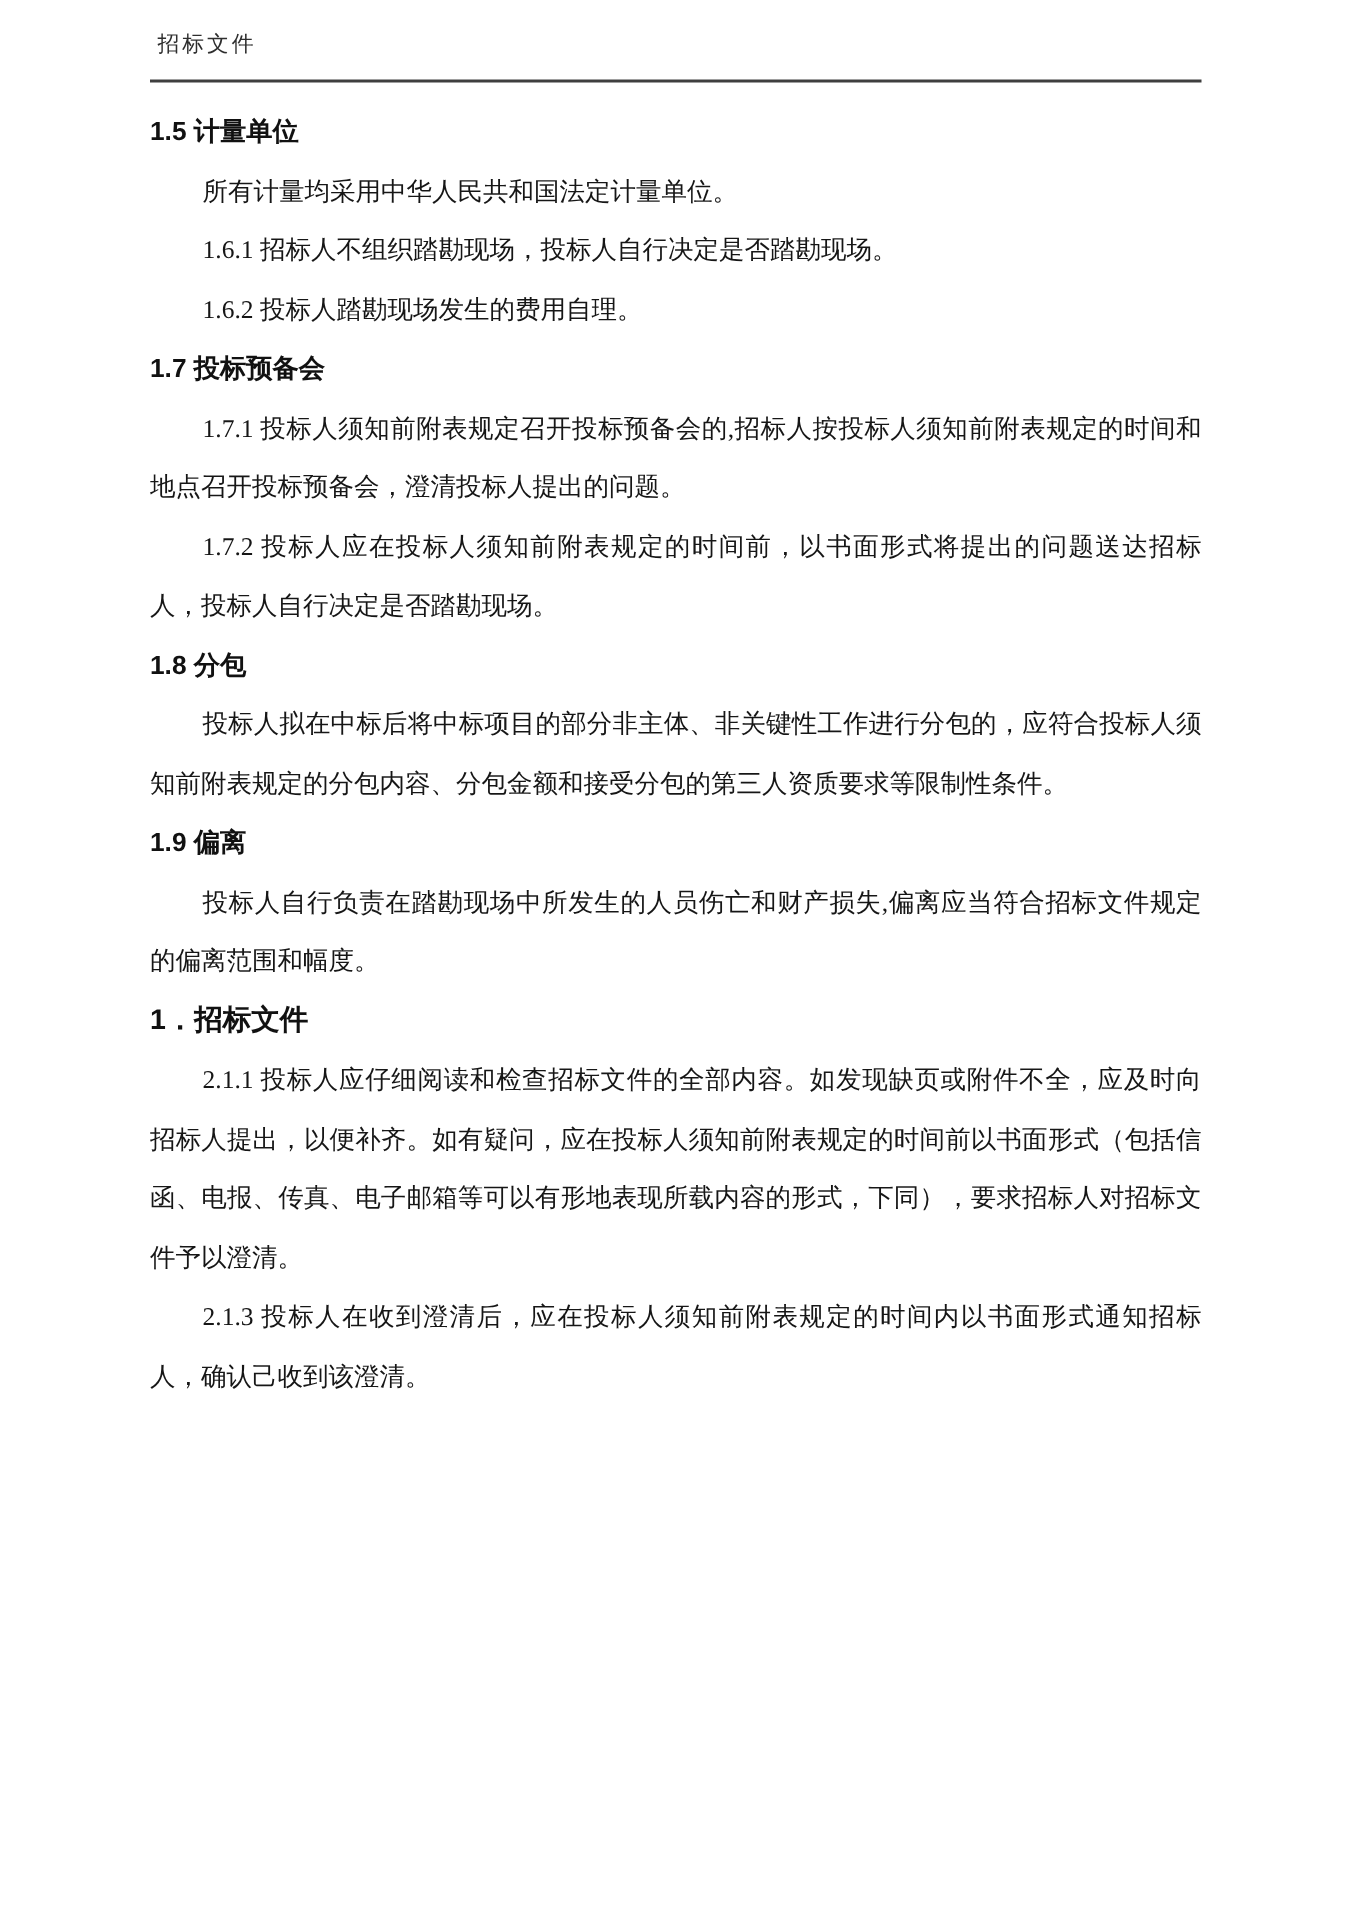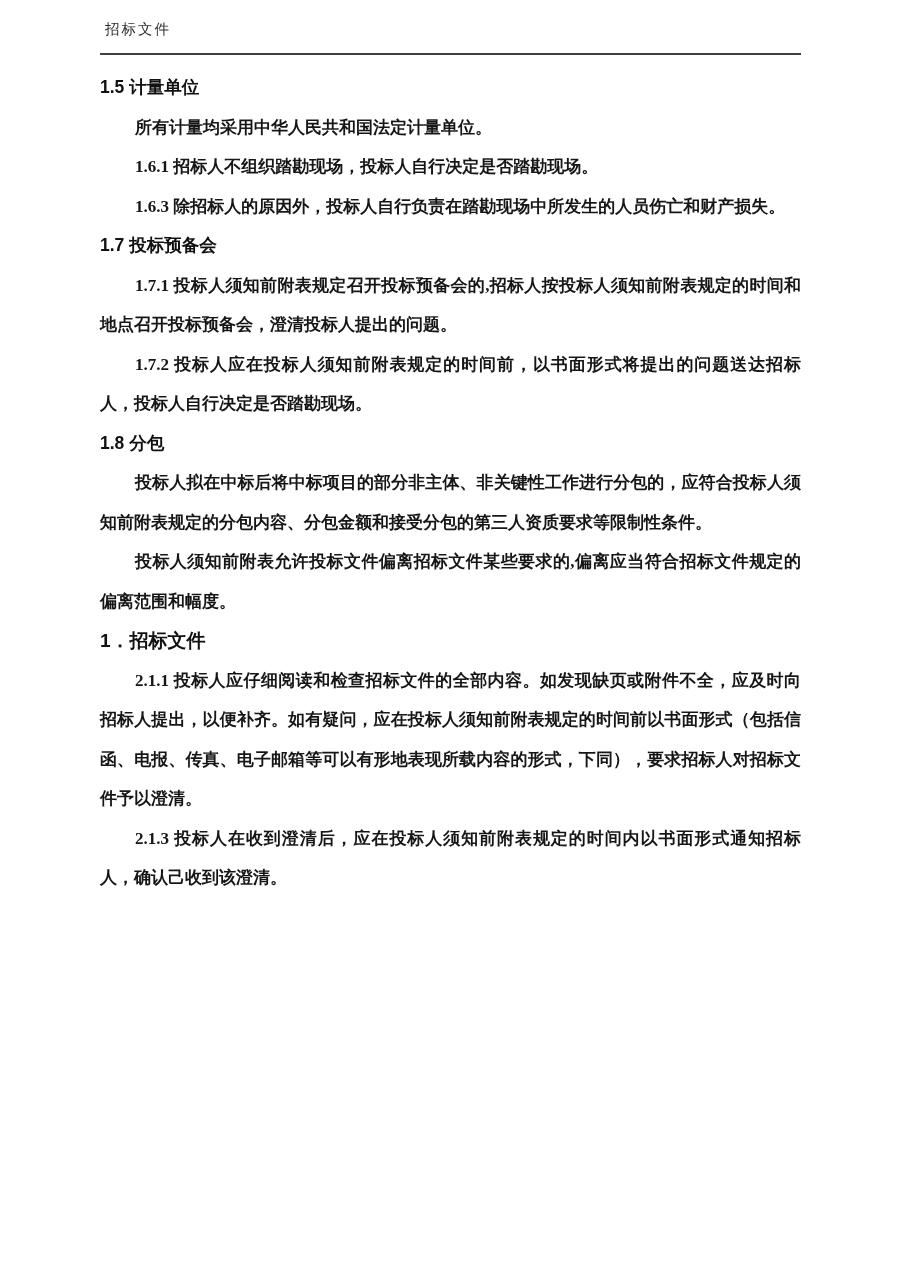--- a/index.html
+++ b/index.html
@@ -38,7 +38,6 @@
     margin: 0;
     line-height: 39.5px;
     text-align: justify;
-    font-weight: bold;
   }
   .blk.p {
     font-family: "Liberation Serif", "DejaVu Serif", serif;

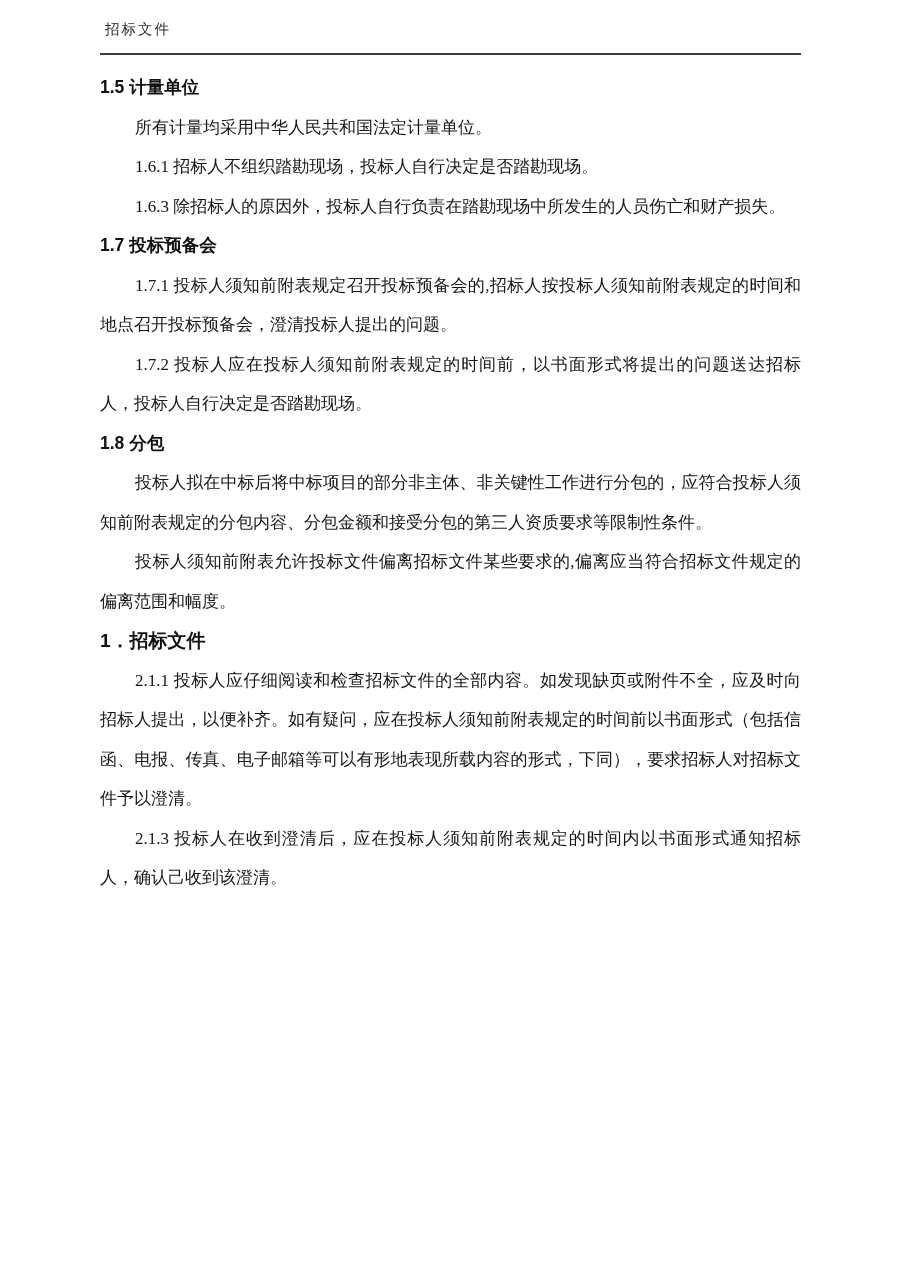--- a/index.html
+++ b/index.html
@@ -77,6 +77,7 @@
       <div class="blk h2">1.5 计量单位</div>
       <p class="blk p">所有计量均采用中华人民共和国法定计量单位。</p>
       <p class="blk p">1.6.1 招标人不组织踏勘现场，投标人自行决定是否踏勘现场。</p>
+      <p class="blk p">1.6.2 投标人踏勘现场发生的费用自理。</p>
       <p class="blk p">1.6.3 除招标人的原因外，投标人自行负责在踏勘现场中所发生的人员伤亡和财产损失。</p>
       <div class="blk h2">1.7 投标预备会</div>
       <p class="blk p">1.7.1 投标人须知前附表规定召开投标预备会的,招标人按投标人须知前附表规定的时间和地点召开投标预备会，澄清投标人提出的问题。</p>

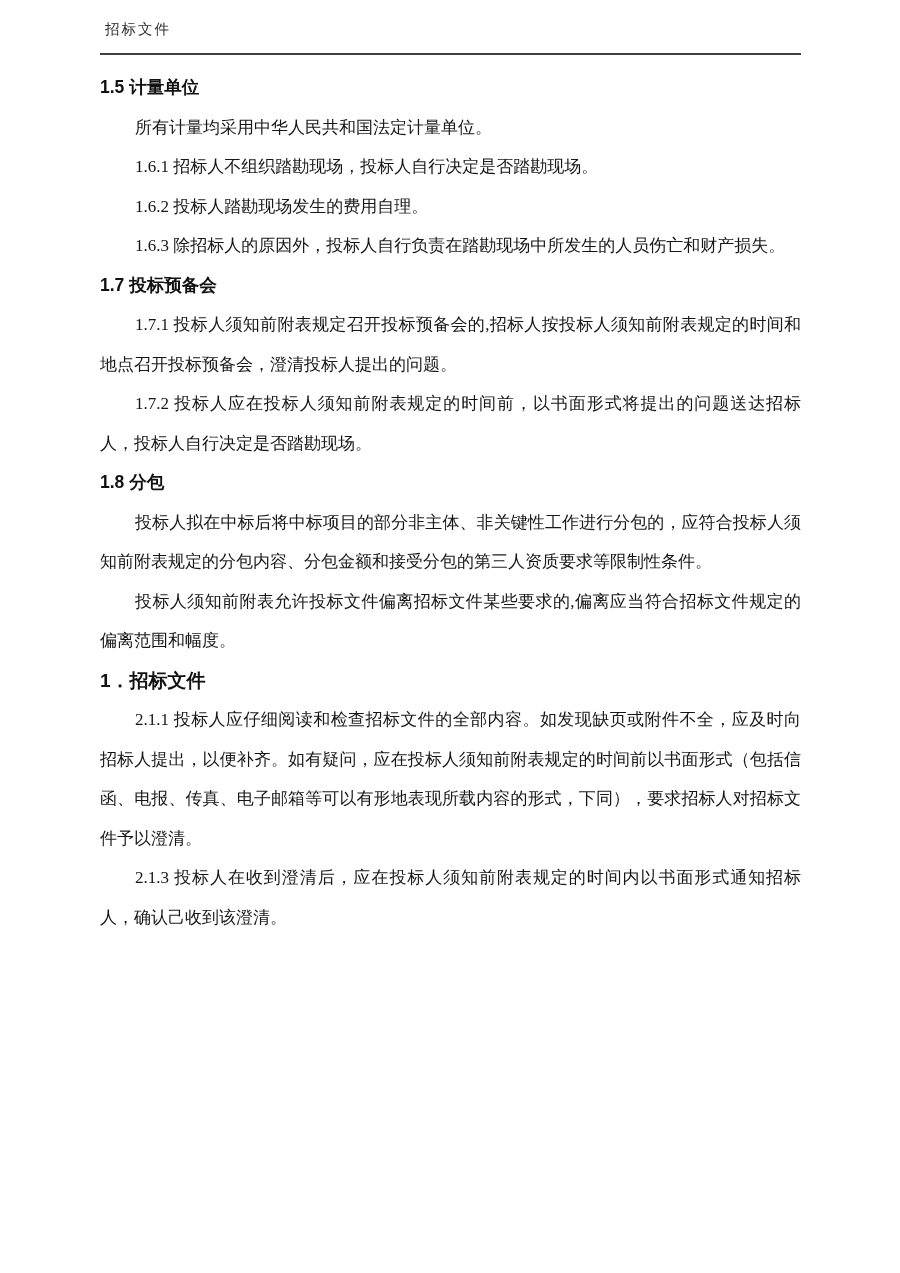--- a/index.html
+++ b/index.html
@@ -78,7 +78,6 @@
       <p class="blk p">所有计量均采用中华人民共和国法定计量单位。</p>
       <p class="blk p">1.6.1 招标人不组织踏勘现场，投标人自行决定是否踏勘现场。</p>
       <p class="blk p">1.6.2 投标人踏勘现场发生的费用自理。</p>
-      <p class="blk p">1.6.3 除招标人的原因外，投标人自行负责在踏勘现场中所发生的人员伤亡和财产损失。</p>
       <div class="blk h2">1.7 投标预备会</div>
       <p class="blk p">1.7.1 投标人须知前附表规定召开投标预备会的,招标人按投标人须知前附表规定的时间和地点召开投标预备会，澄清投标人提出的问题。</p>
       <p class="blk p">1.7.2 投标人应在投标人须知前附表规定的时间前，以书面形式将提出的问题送达招标人，投标人自行决定是否踏勘现场。</p>

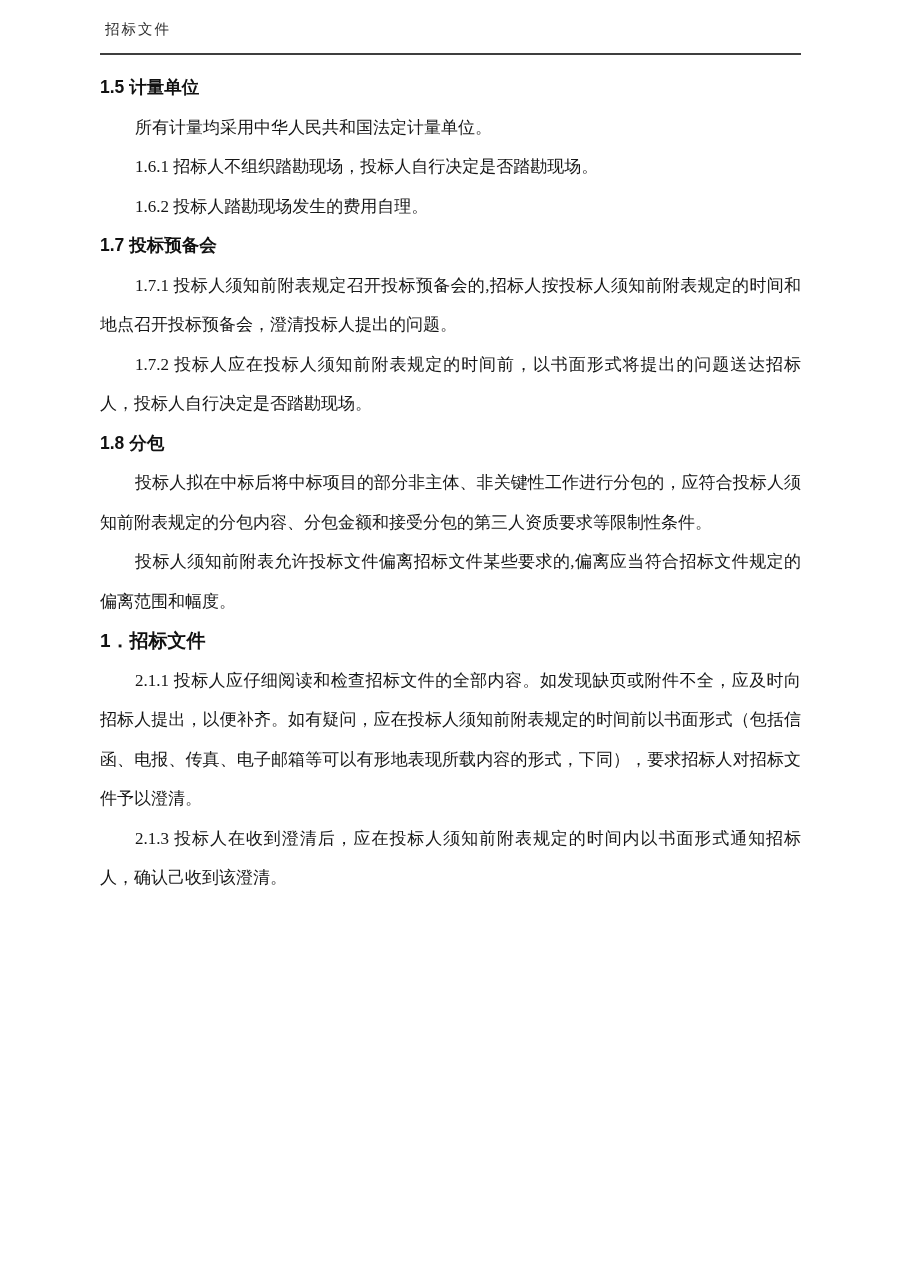--- a/index.html
+++ b/index.html
@@ -83,6 +83,7 @@
       <p class="blk p">1.7.2 投标人应在投标人须知前附表规定的时间前，以书面形式将提出的问题送达招标人，投标人自行决定是否踏勘现场。</p>
       <div class="blk h2">1.8 分包</div>
       <p class="blk p">投标人拟在中标后将中标项目的部分非主体、非关键性工作进行分包的，应符合投标人须知前附表规定的分包内容、分包金额和接受分包的第三人资质要求等限制性条件。</p>
+      <div class="blk h2">1.9 偏离</div>
       <p class="blk p">投标人须知前附表允许投标文件偏离招标文件某些要求的,偏离应当符合招标文件规定的偏离范围和幅度。</p>
       <div class="blk h1">1．招标文件</div>
       <p class="blk p">2.1.1 投标人应仔细阅读和检查招标文件的全部内容。如发现缺页或附件不全，应及时向招标人提出，以便补齐。如有疑问，应在投标人须知前附表规定的时间前以书面形式（包括信函、电报、传真、电子邮箱等可以有形地表现所载内容的形式，下同），要求招标人对招标文件予以澄清。</p>

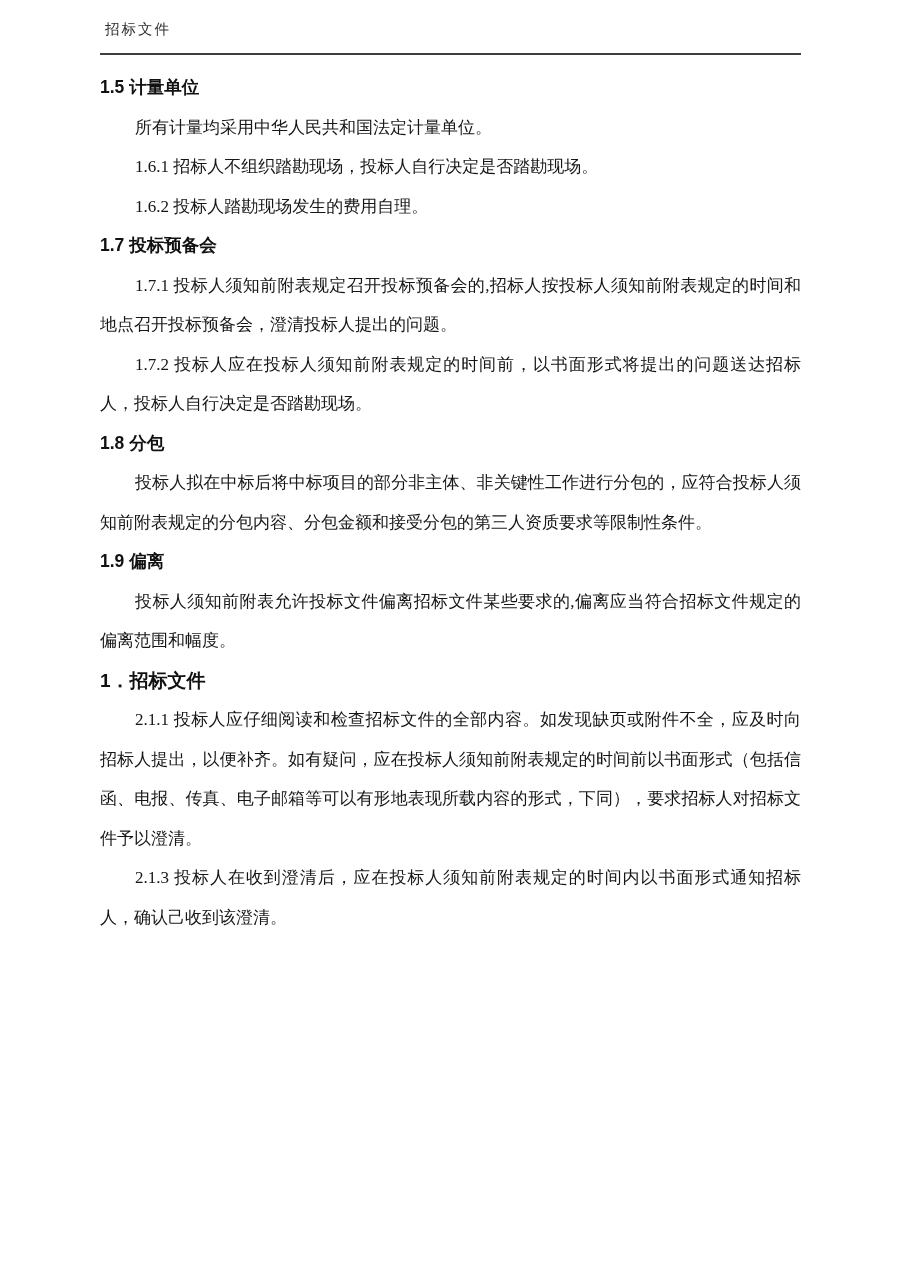--- a/index.html
+++ b/index.html
@@ -84,7 +84,7 @@
       <div class="blk h2">1.8 分包</div>
       <p class="blk p">投标人拟在中标后将中标项目的部分非主体、非关键性工作进行分包的，应符合投标人须知前附表规定的分包内容、分包金额和接受分包的第三人资质要求等限制性条件。</p>
       <div class="blk h2">1.9 偏离</div>
-      <p class="blk p">投标人须知前附表允许投标文件偏离招标文件某些要求的,偏离应当符合招标文件规定的偏离范围和幅度。</p>
+      <p class="blk p">投标人自行负责在踏勘现场中所发生的人员伤亡和财产损失,偏离应当符合招标文件规定的偏离范围和幅度。</p>
       <div class="blk h1">1．招标文件</div>
       <p class="blk p">2.1.1 投标人应仔细阅读和检查招标文件的全部内容。如发现缺页或附件不全，应及时向招标人提出，以便补齐。如有疑问，应在投标人须知前附表规定的时间前以书面形式（包括信函、电报、传真、电子邮箱等可以有形地表现所载内容的形式，下同），要求招标人对招标文件予以澄清。</p>
       <p class="blk p">2.1.3 投标人在收到澄清后，应在投标人须知前附表规定的时间内以书面形式通知招标人，确认己收到该澄清。</p>

